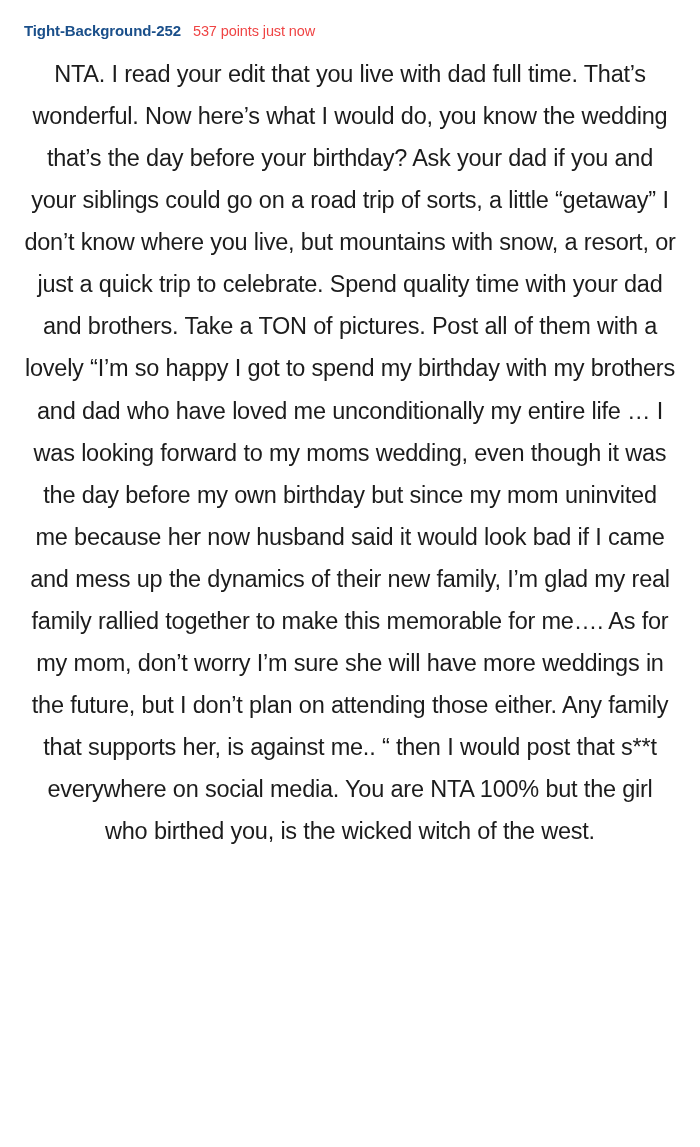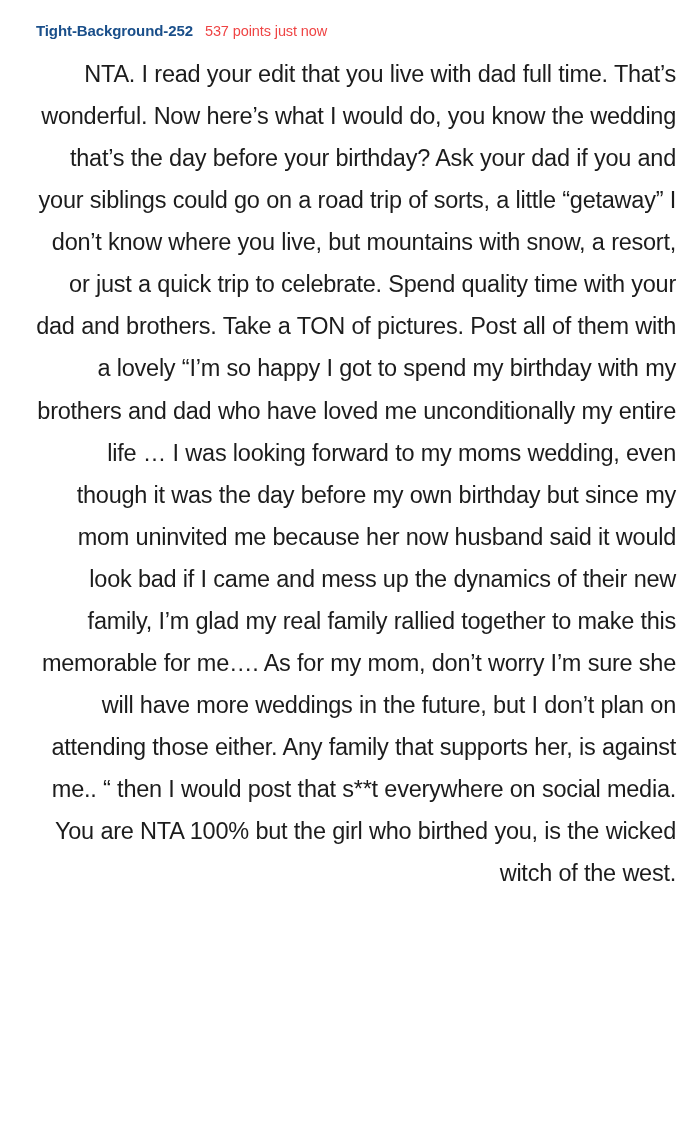--- a/index.html
+++ b/index.html
@@ -17,7 +17,7 @@
   .comment {
     box-sizing: border-box;
     width: 700px;
-    padding: 22px 24px 20px 36px;
+    padding: 22px 24px 20px 24px;
   }
   .comment-header {
     display: flex;

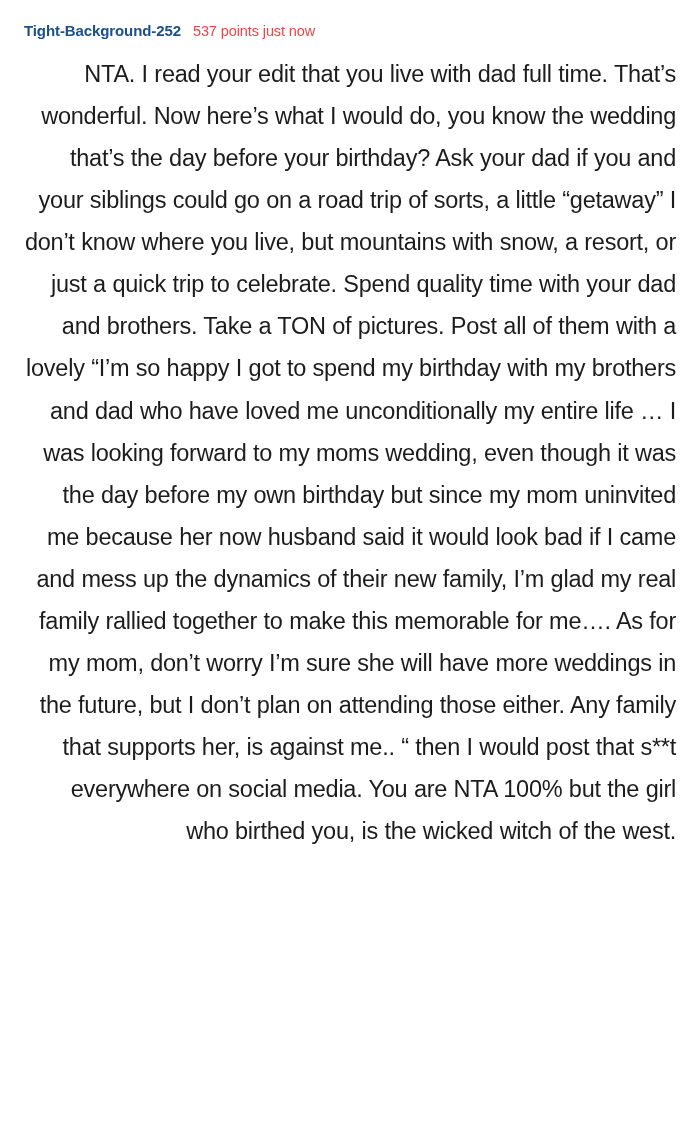--- a/index.html
+++ b/index.html
@@ -43,7 +43,7 @@
     color: #1c1c1c;
     letter-spacing: -0.25px;
     word-spacing: 0.2px;
-    text-align: right;
+    text-align: center;
   }
 </style>
 </head>

